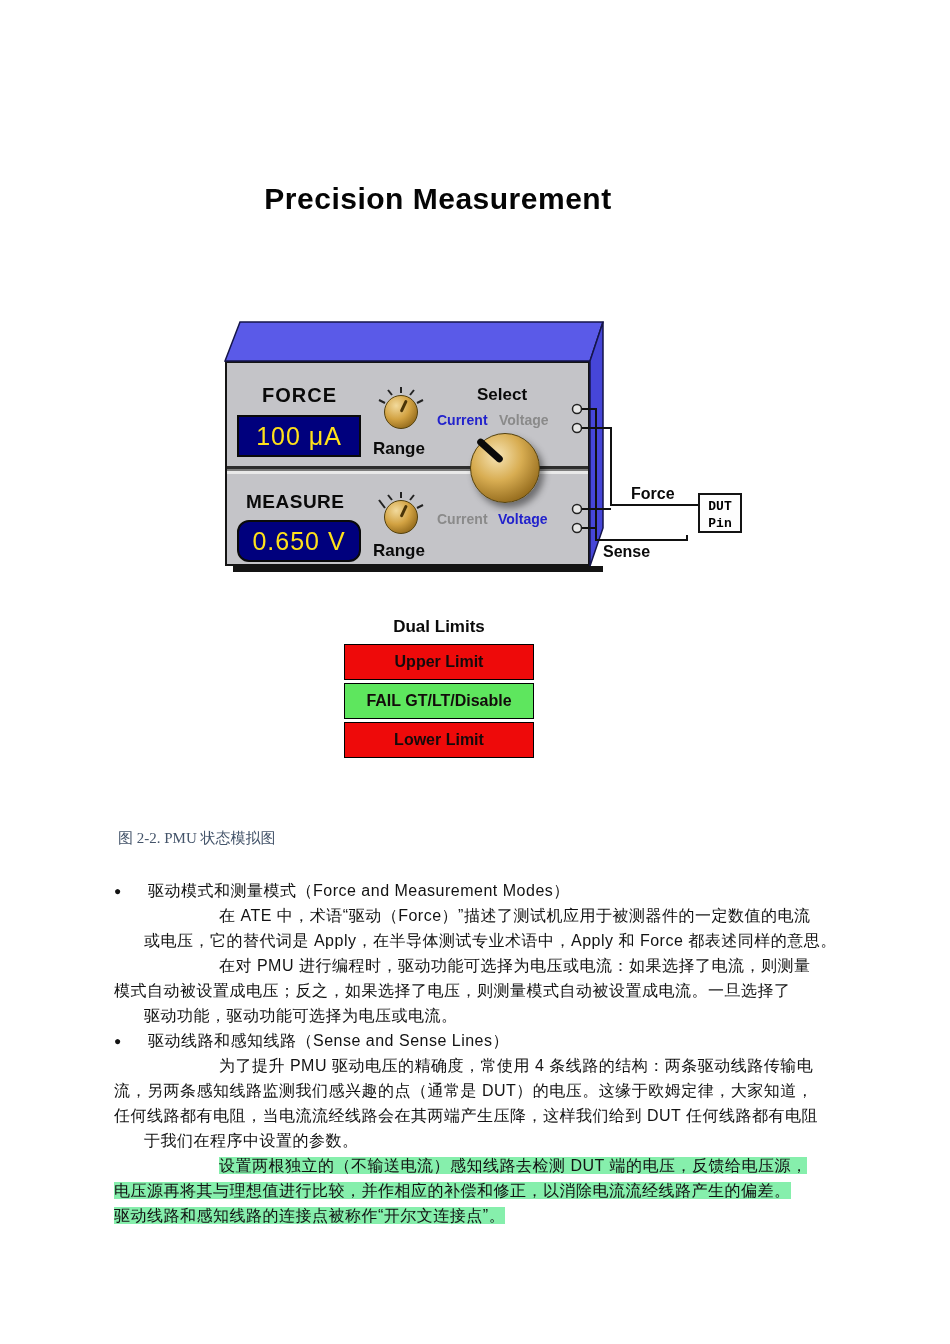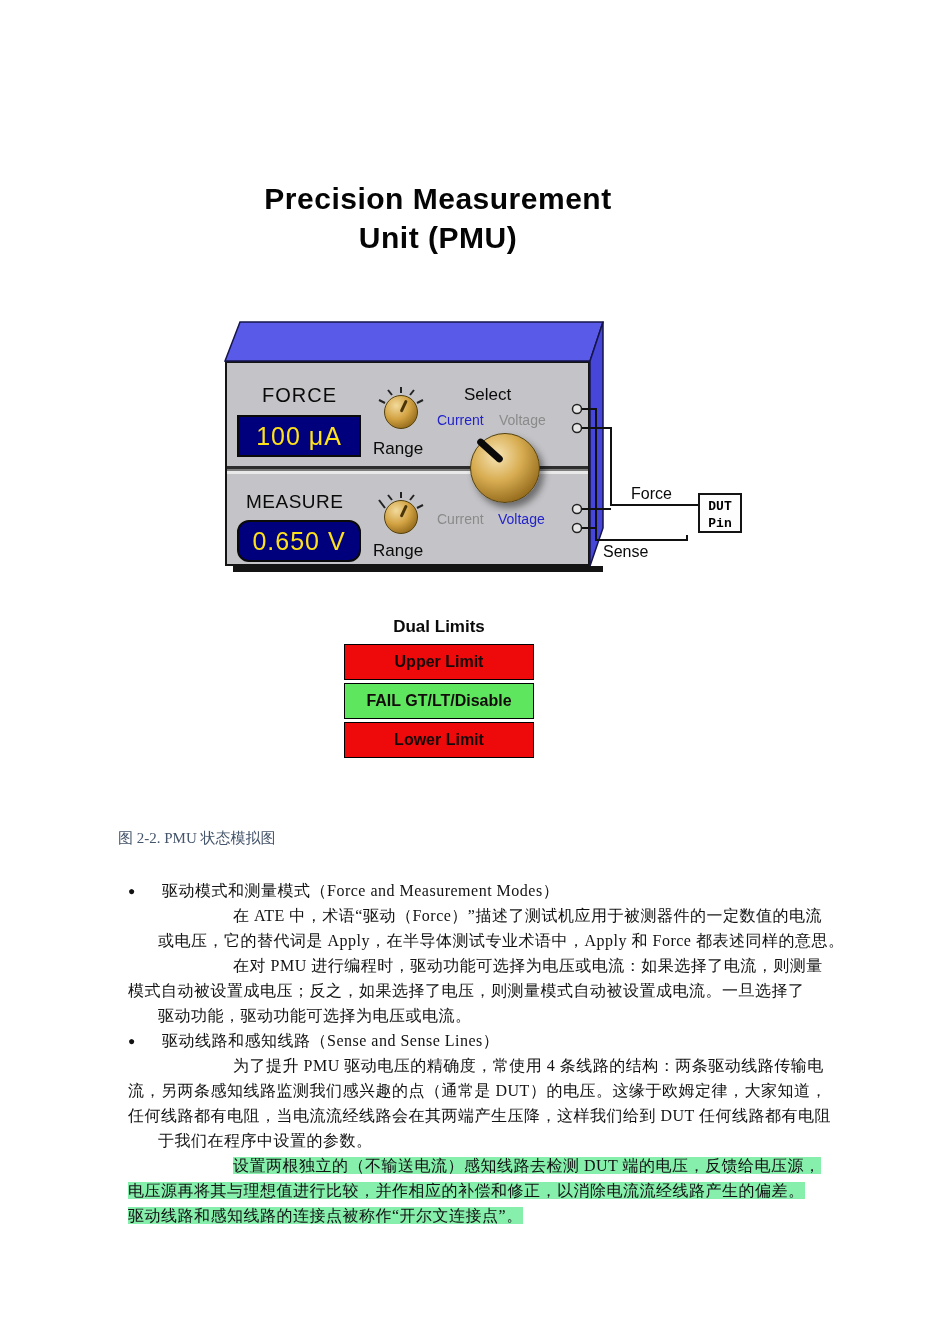--- a/index.html
+++ b/index.html
@@ -113,7 +113,6 @@
 
   <div class="abs doc-title">
     <div>Precision Measurement</div>
-    <div>Unit (PMU)</div>
   </div>
 
   <div class="abs panel"></div>

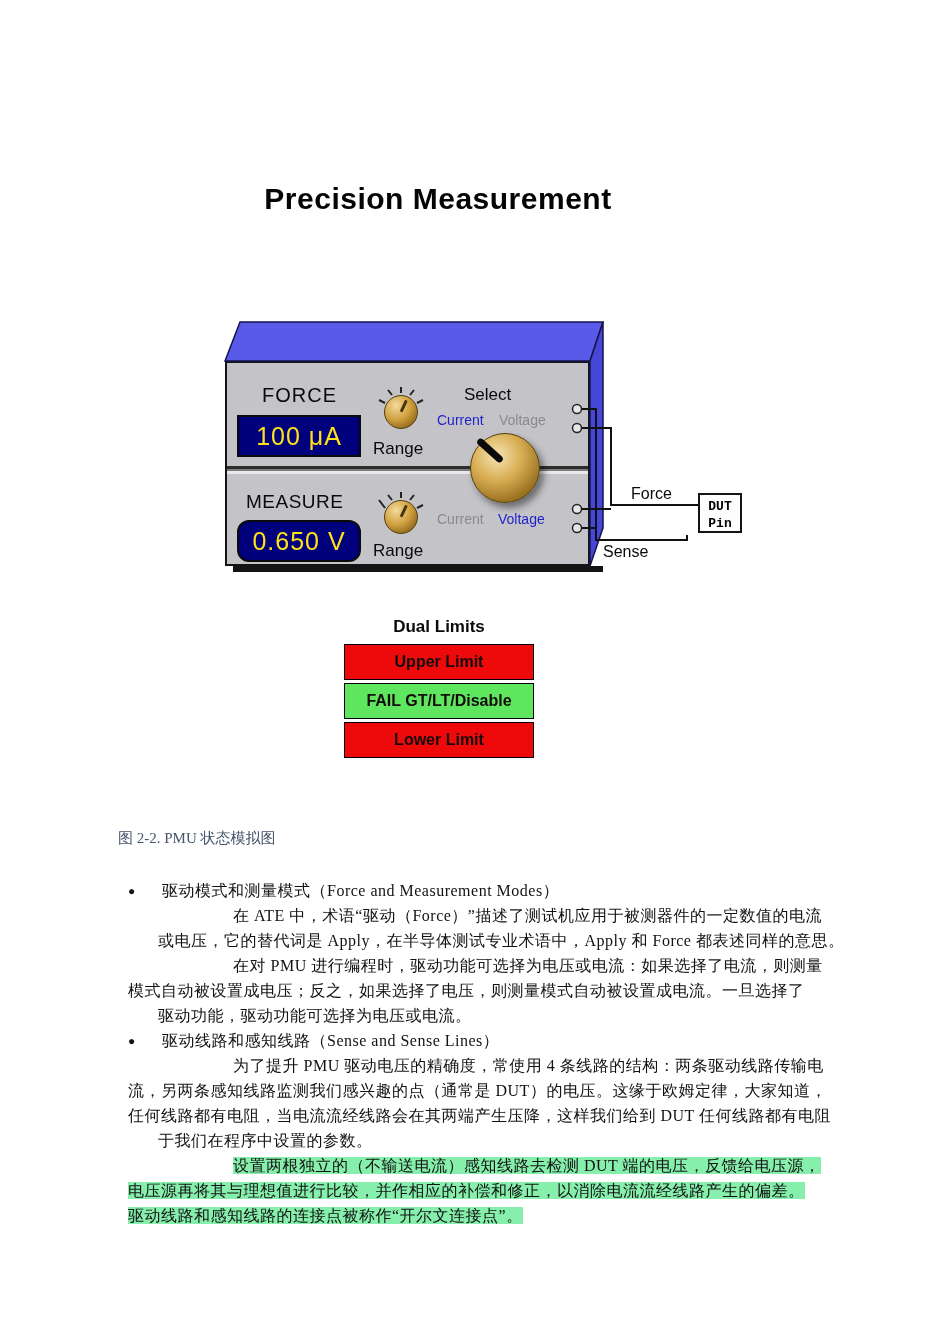--- a/index.html
+++ b/index.html
@@ -28,7 +28,7 @@
   }
   .diagram-svg { left:0; top:0; }
 
-  .lbl { position:absolute; font-weight:normal; color:#0a0a0a; white-space:nowrap; }
+  .lbl { position:absolute; font-weight:bold; color:#0a0a0a; white-space:nowrap; }
   .lbl-force   { left:262px; top:368px; font-size:20px; letter-spacing:1px; }
   .lbl-measure { left:246px; top:475px; font-size:19px; letter-spacing:0.5px; }
   .lbl-range1  { left:373px; top:423px; font-size:17px; }

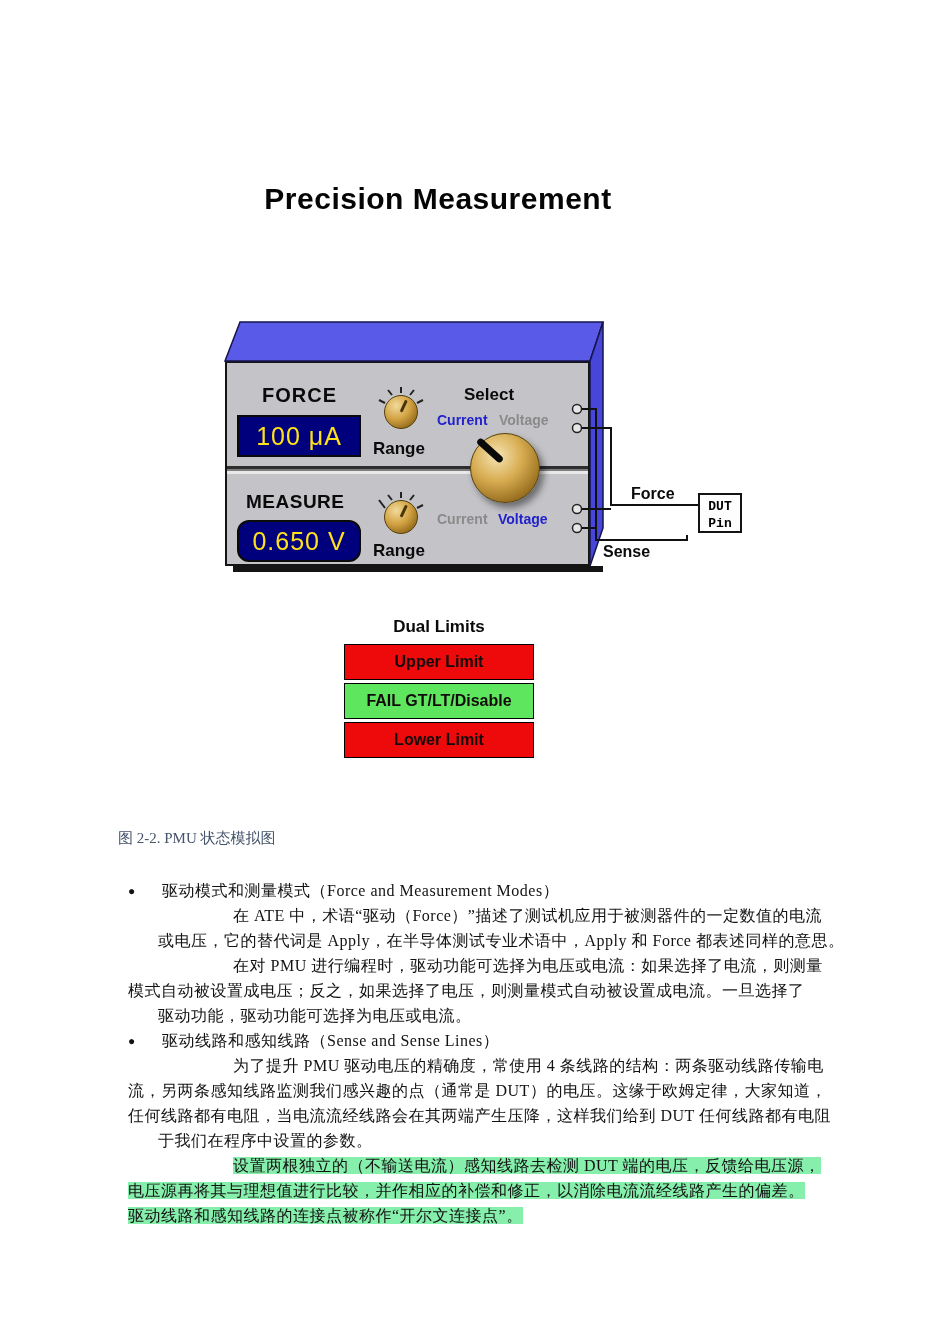--- a/index.html
+++ b/index.html
@@ -33,7 +33,7 @@
   .lbl-measure { left:246px; top:475px; font-size:19px; letter-spacing:0.5px; }
   .lbl-range1  { left:373px; top:423px; font-size:17px; }
   .lbl-range2  { left:373px; top:525px; font-size:17px; }
-  .lbl-select  { left:464px; top:369px; font-size:17px; }
+  .lbl-select  { left:477px; top:369px; font-size:17px; }
   .lbl-cur1 { left:437px; top:396px; font-size:14px; color:#2222cc; }
   .lbl-vol1 { left:499px; top:396px; font-size:14px; color:#8a8a8a; }
   .lbl-cur2 { left:437px; top:495px; font-size:14px; color:#8a8a8a; }

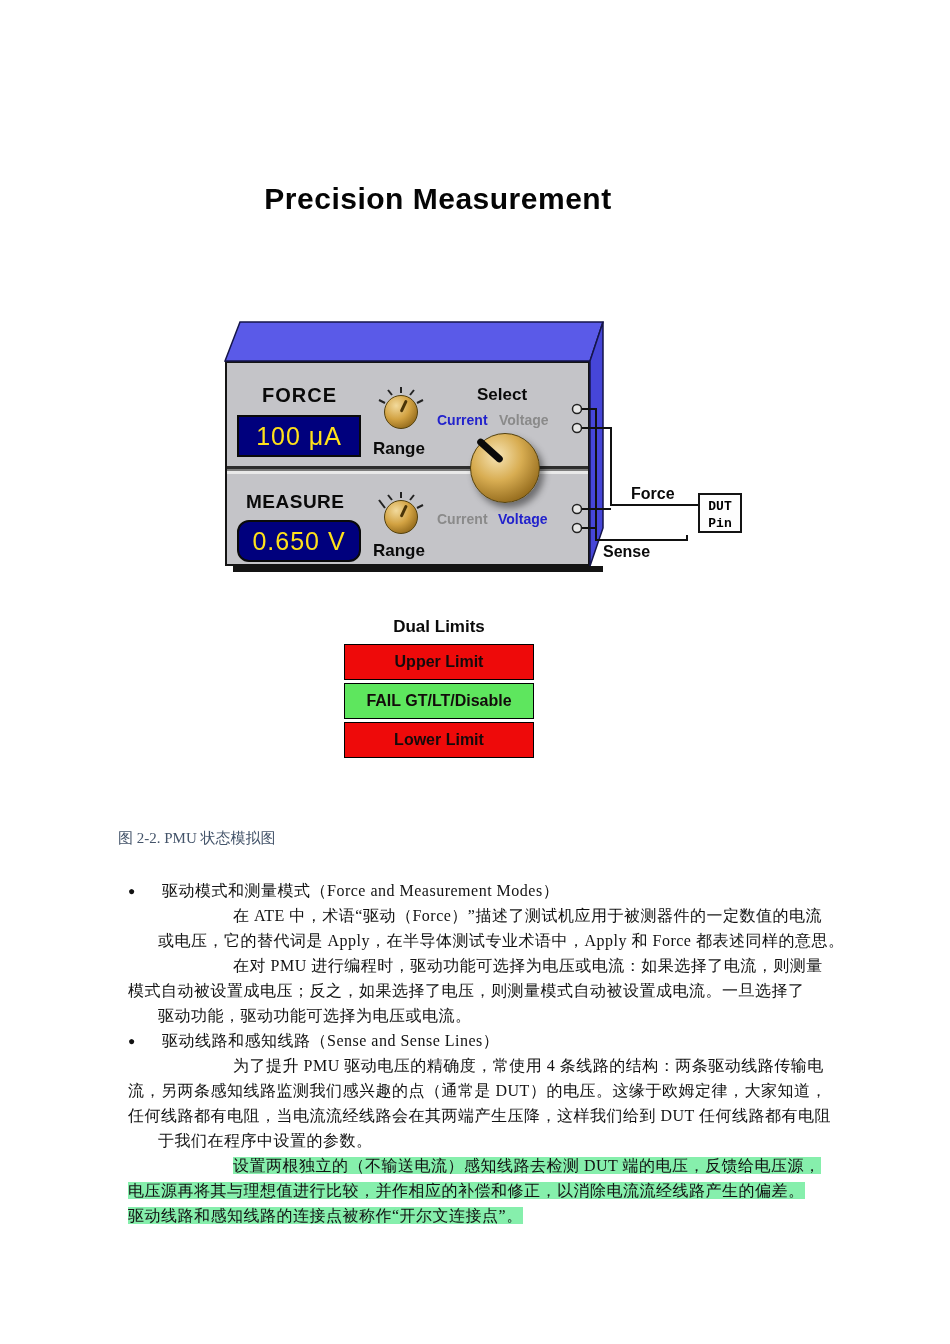--- a/index.html
+++ b/index.html
@@ -96,8 +96,8 @@
     font-size:15px; color:#44546a; white-space:nowrap;
   }
   .body-text {
-    left:128px; top:862px; width:726px;
-    font-family:Liberation Serif, serif;
+    left:114px; top:862px; width:726px;
+    font-family:Liberation Sans, sans-serif;
     font-size:16px; line-height:25px; color:#121212; letter-spacing:0.5px;
   }
   .ln { white-space:nowrap; height:25px; }

